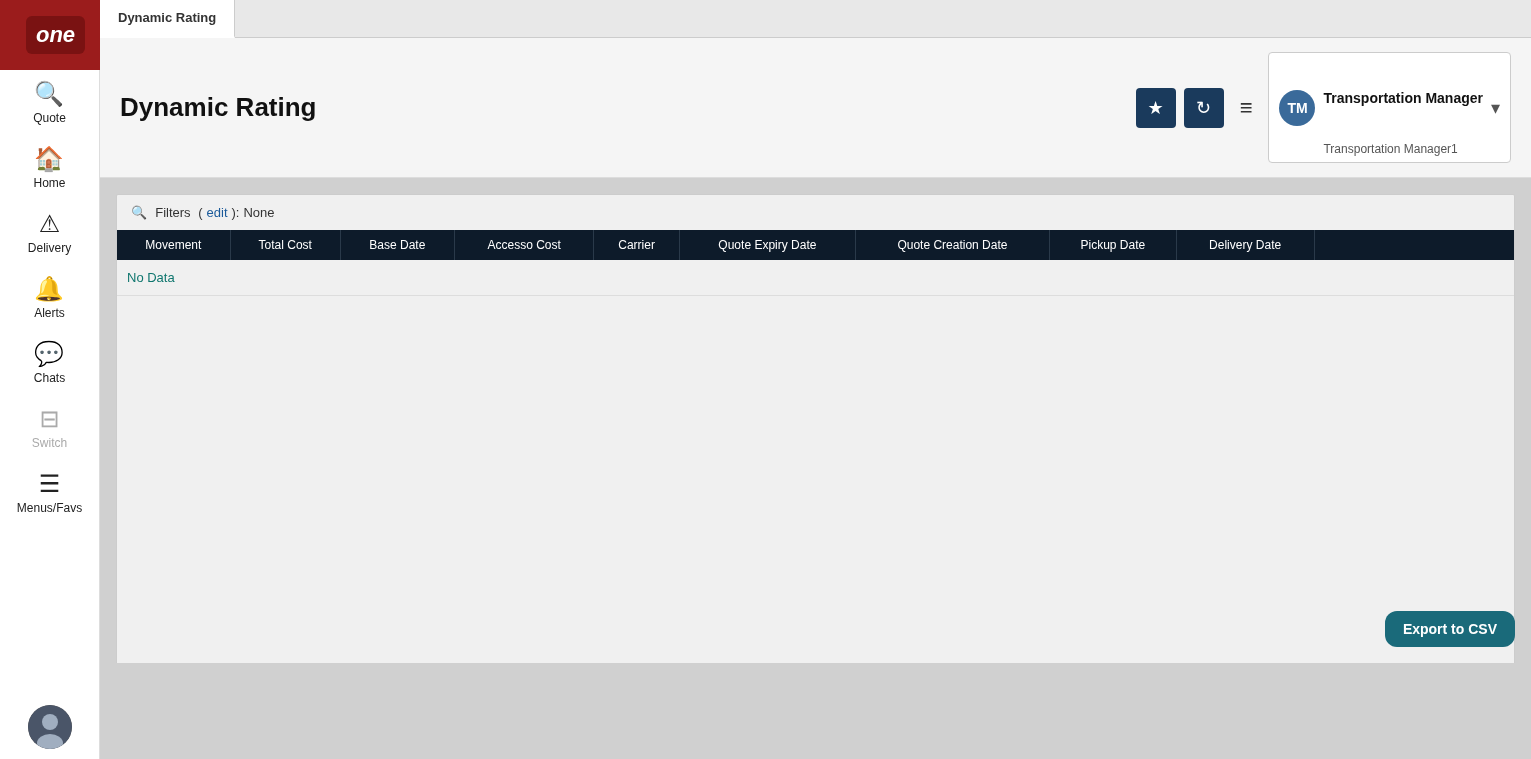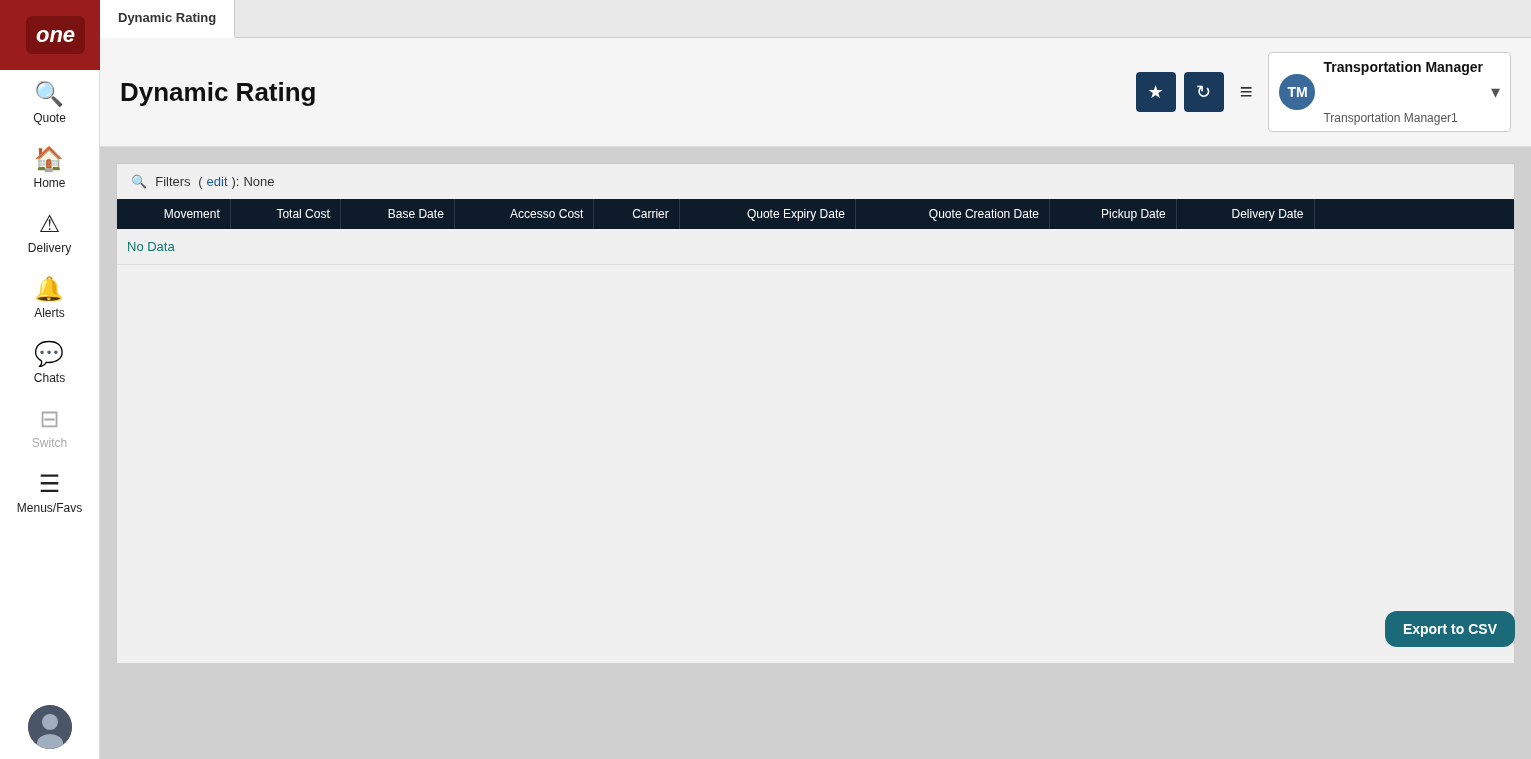--- a/index.html
+++ b/index.html
@@ -169,7 +169,7 @@
       font-size: 14px;
     }
     .header-user-info { display: flex; flex-direction: column; }
-    .header-user-name { font-weight: bold; font-size: 14px; color: #111; }
+    .header-user-name { font-weight: bold; font-size: 14px; color: #111; margin-top: 31px; }
     .header-user-role { font-size: 12px; color: #555; margin-top: 36px; }
     .header-chevron { font-size: 18px; color: #555; }
 

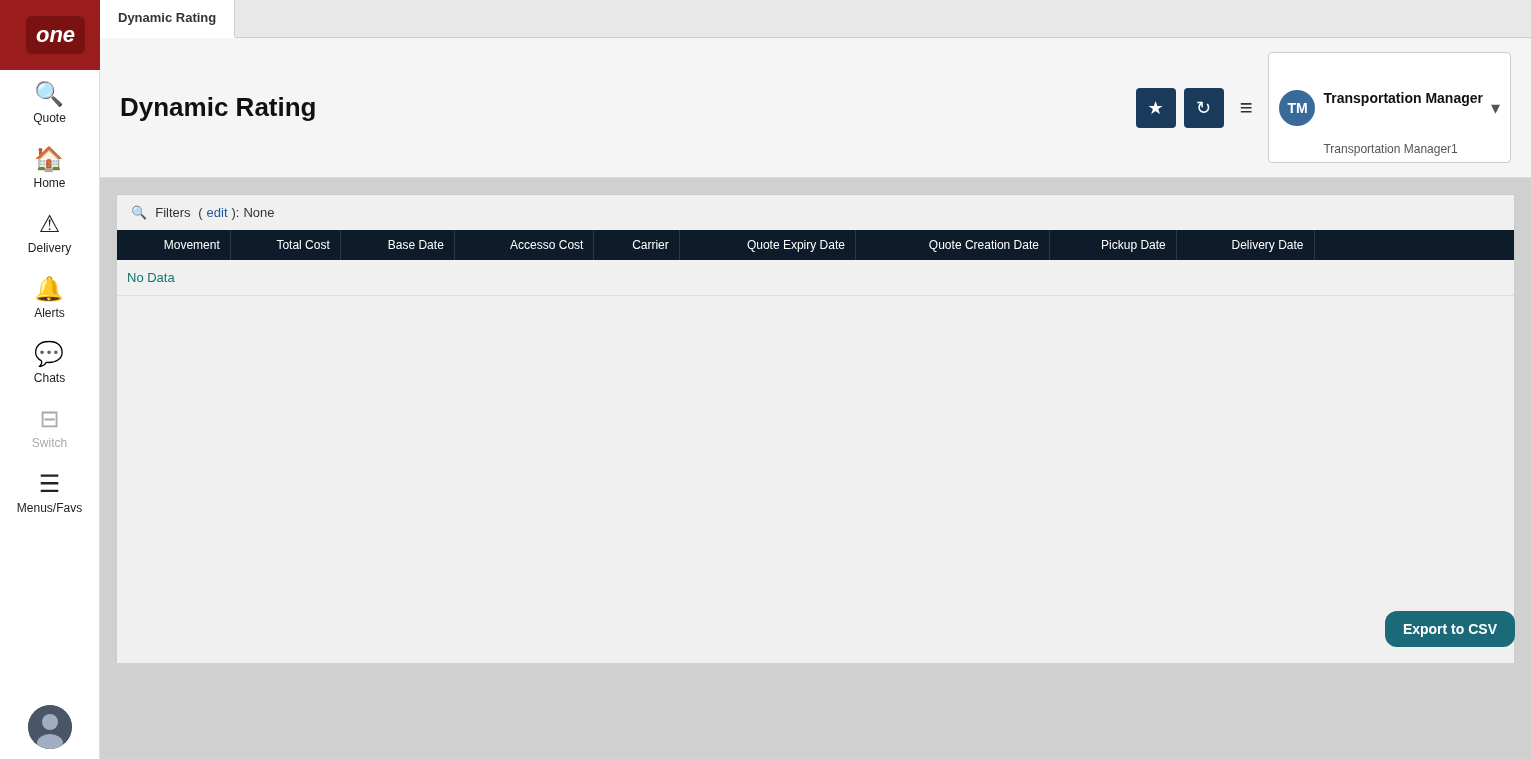--- a/index.html
+++ b/index.html
@@ -214,7 +214,7 @@
       padding: 8px 10px;
       font-size: 12px;
       font-weight: normal;
-      text-align: right;
+      text-align: center;
       border-right: 1px solid #2a3a4a;
       vertical-align: bottom;
     }

